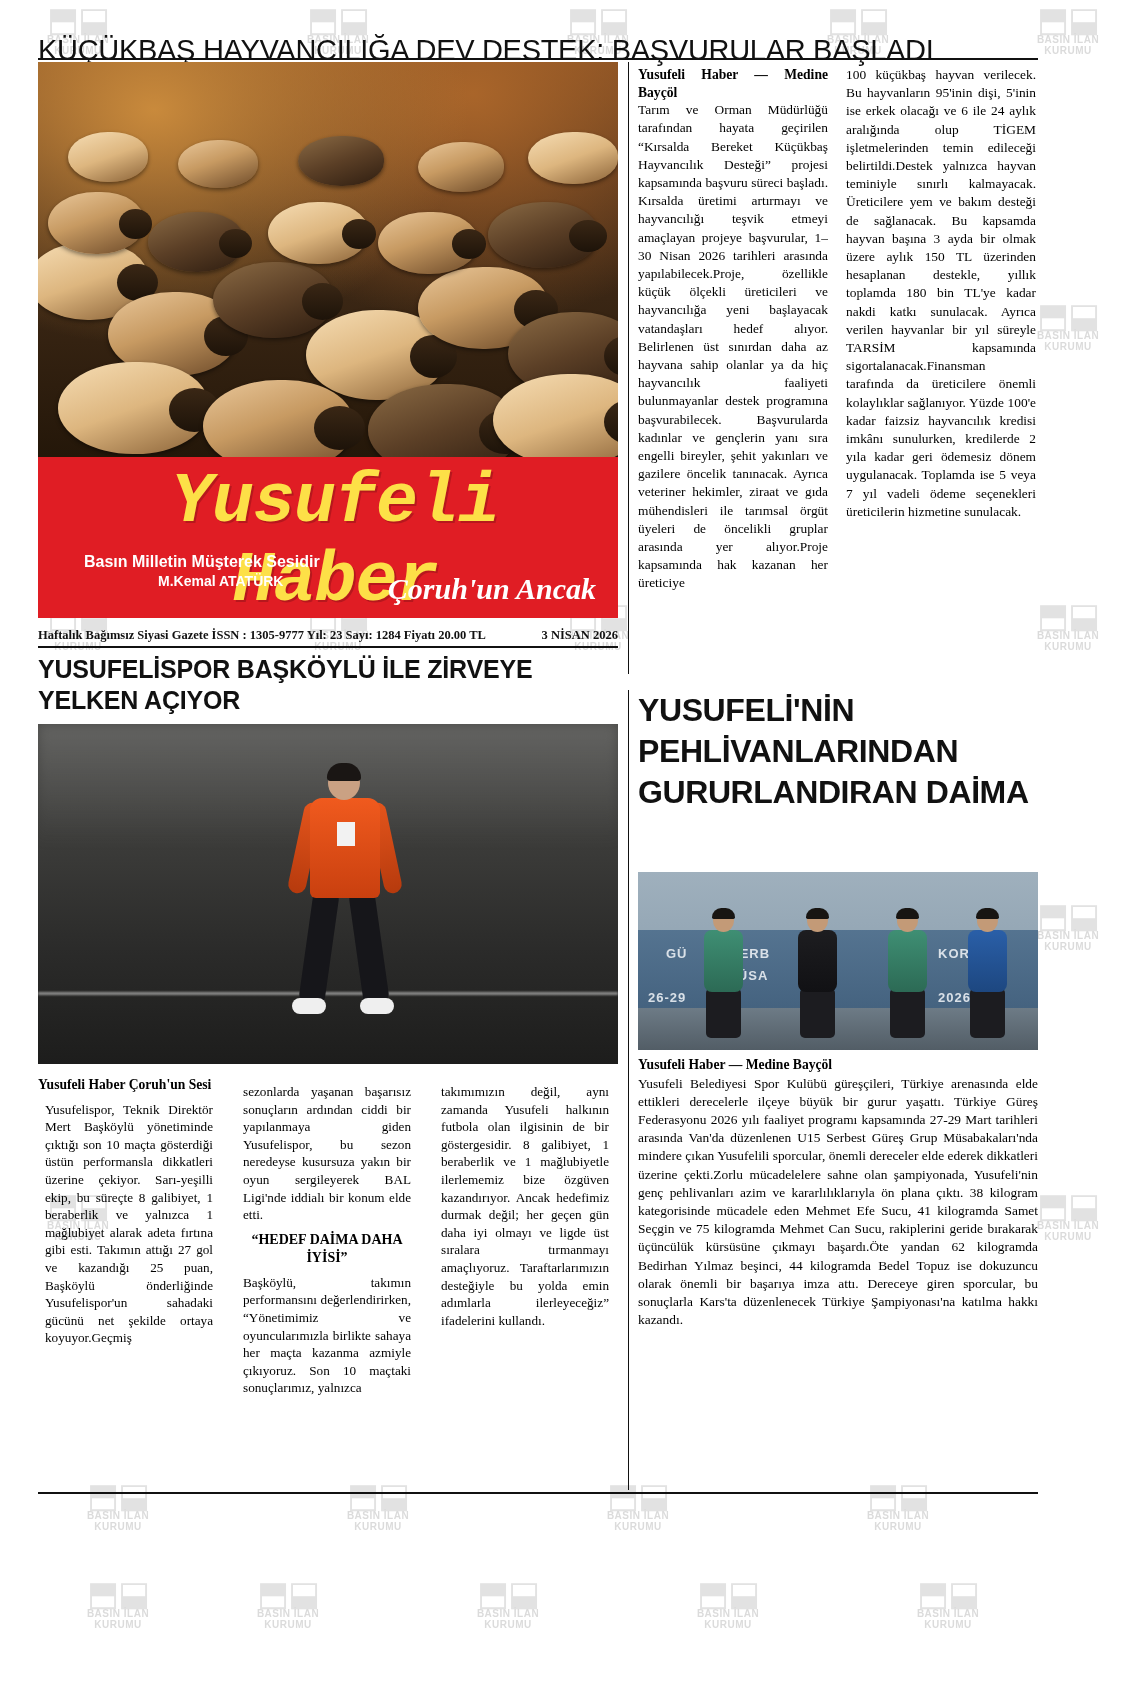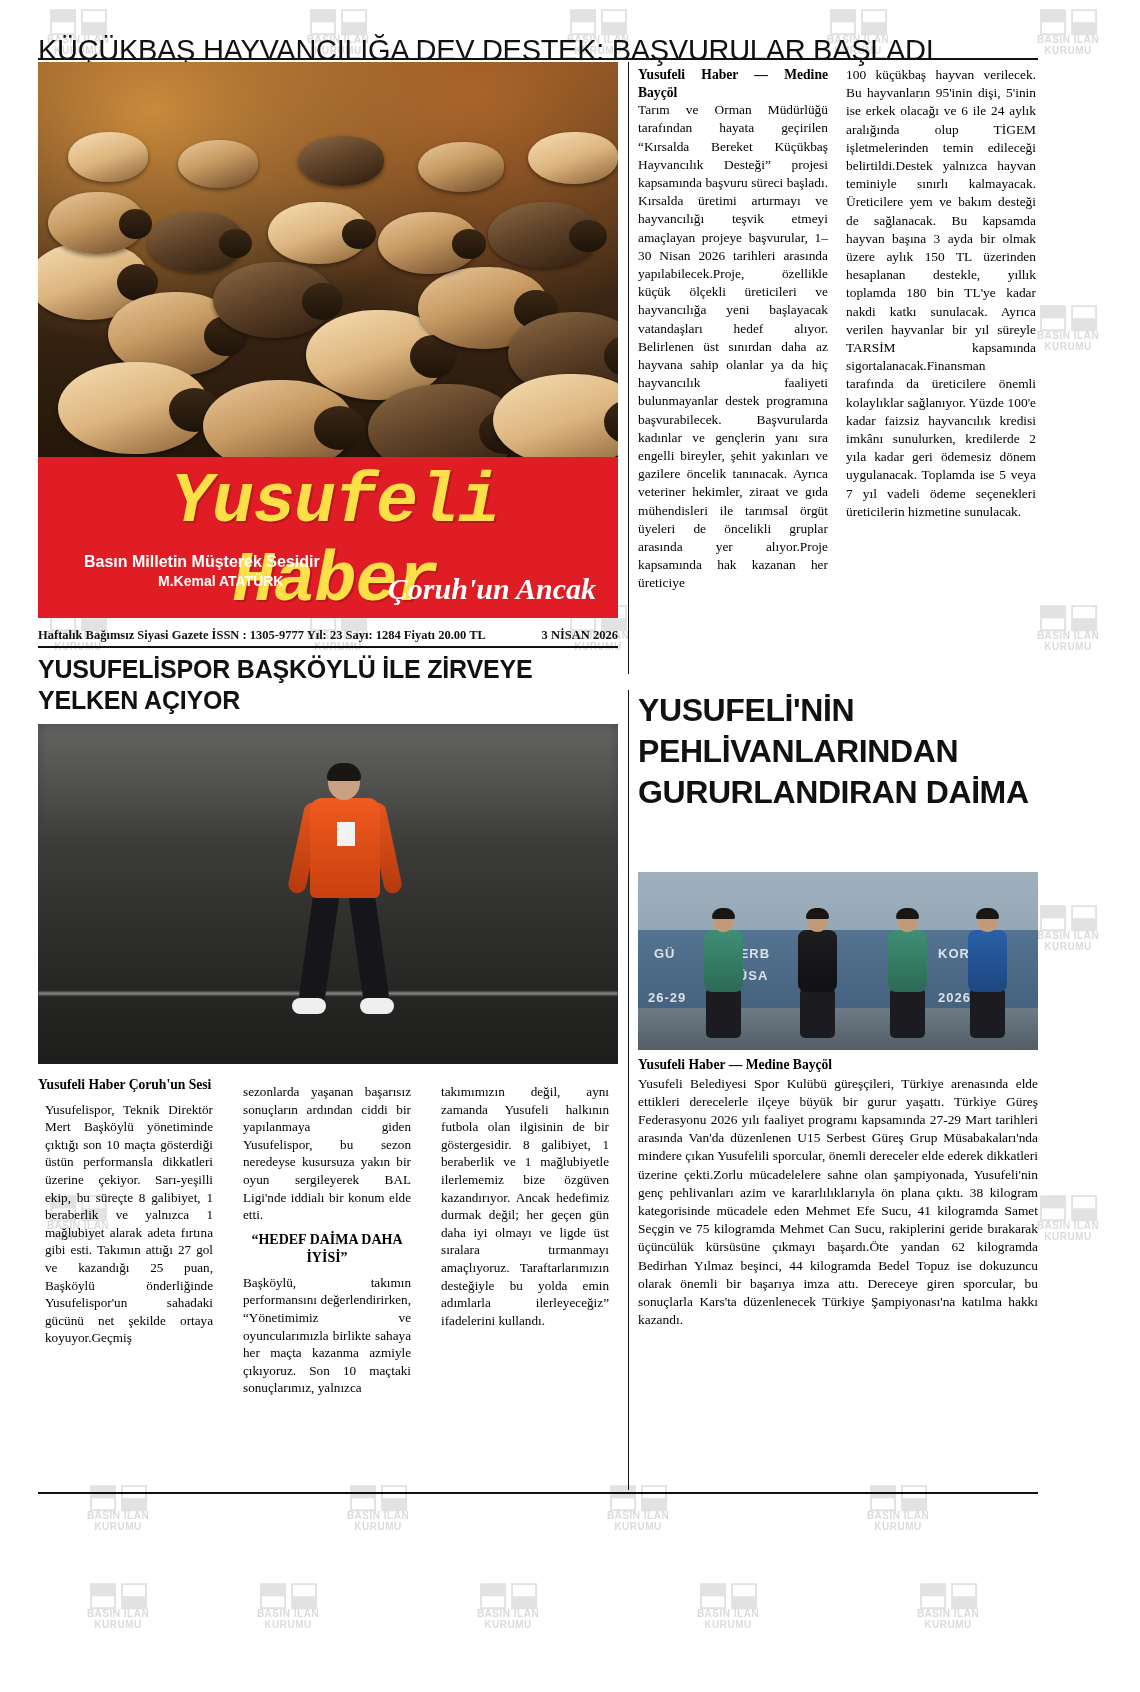--- a/index.html
+++ b/index.html
@@ -721,7 +721,7 @@
   <div class="wrestlers-photo">
     <div class="wall"></div>
     <div class="banner"></div>
-    <div class="banner-txt" style="left:16px; top:74px;">GÜ</div>
+    <div class="banner-txt" style="left:28px; top:74px;">GÜ</div>
     <div class="banner-txt" style="left:92px; top:74px;">SERB</div>
     <div class="banner-txt" style="left:88px; top:96px;">MÜSA</div>
     <div class="banner-txt" style="left:10px; top:118px;">26-29</div>

